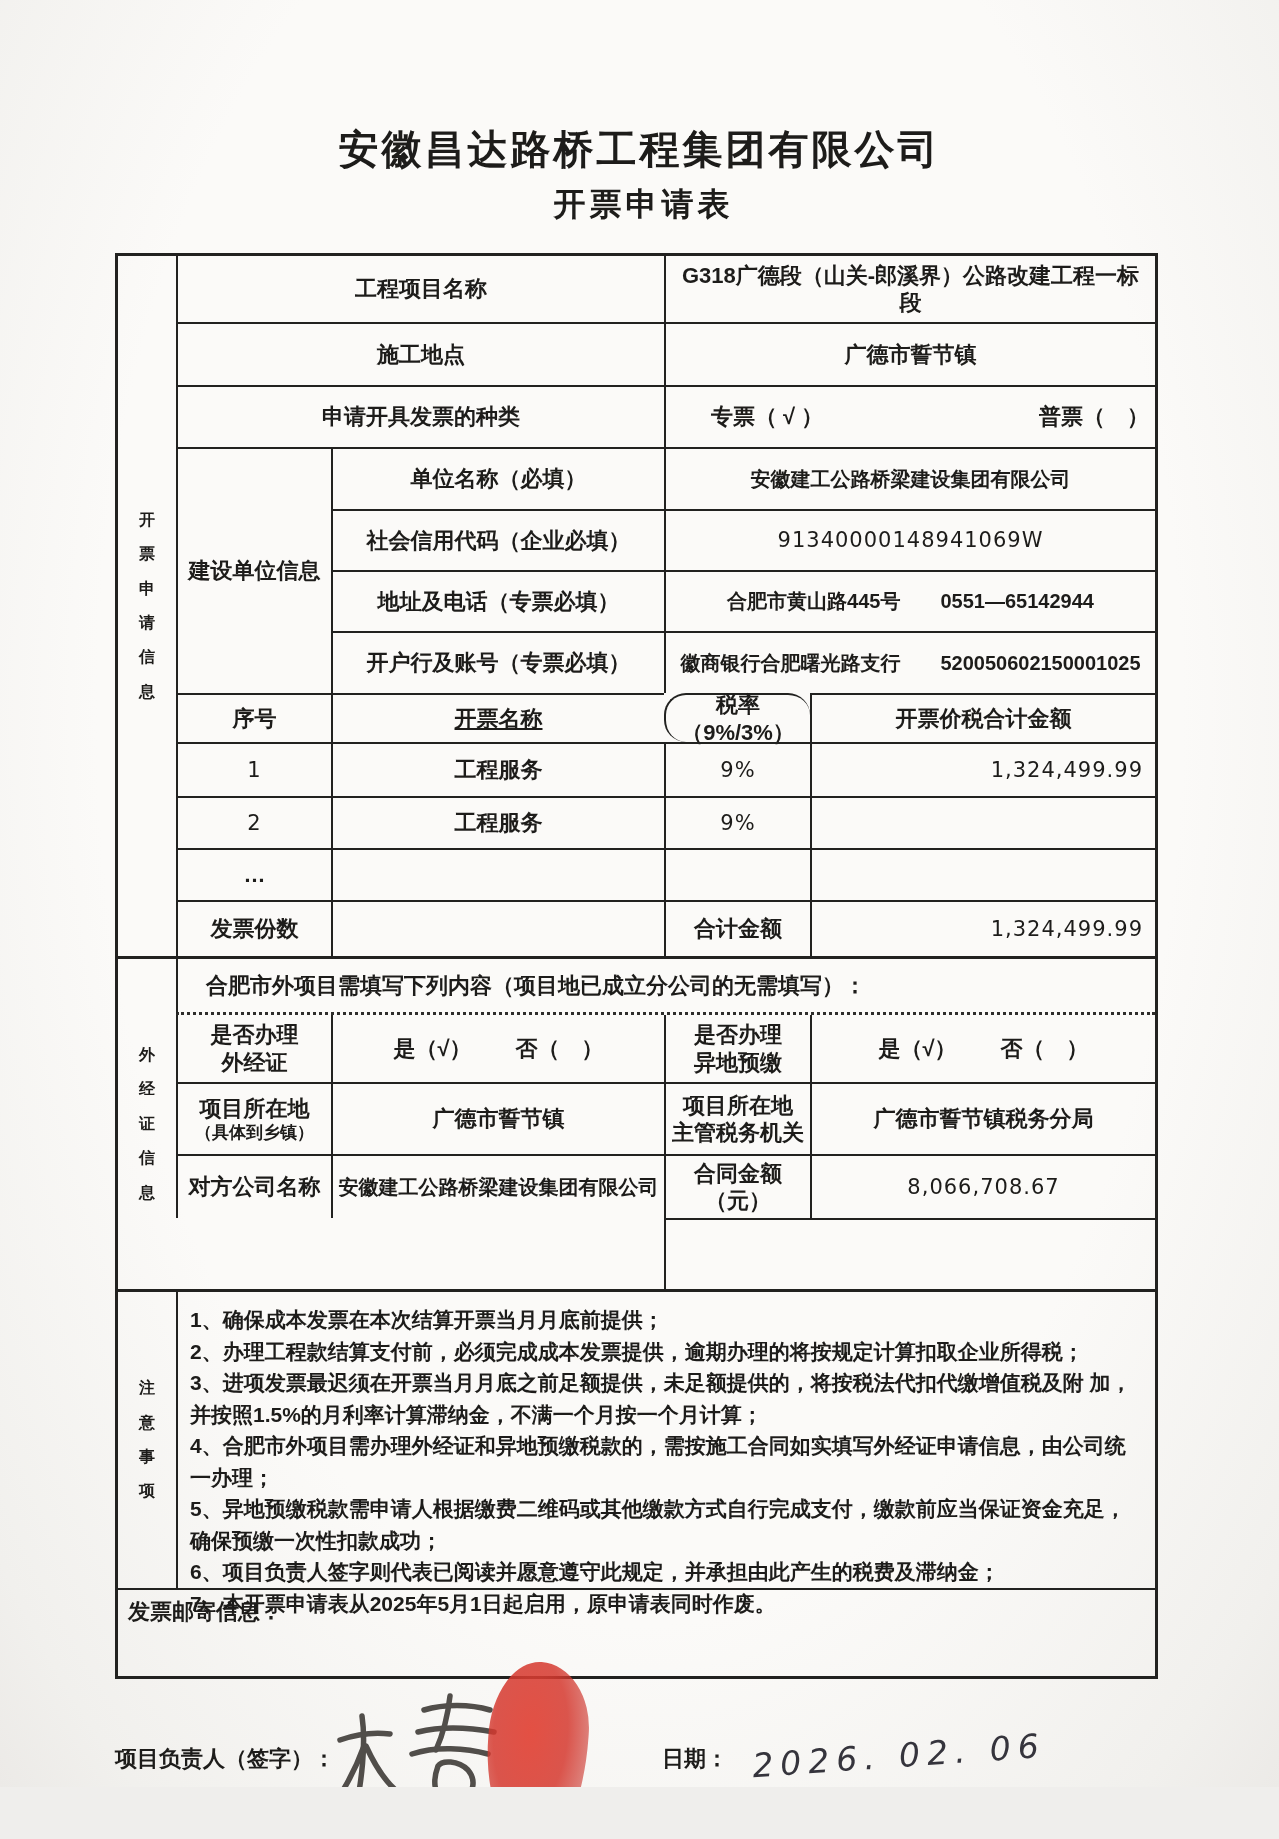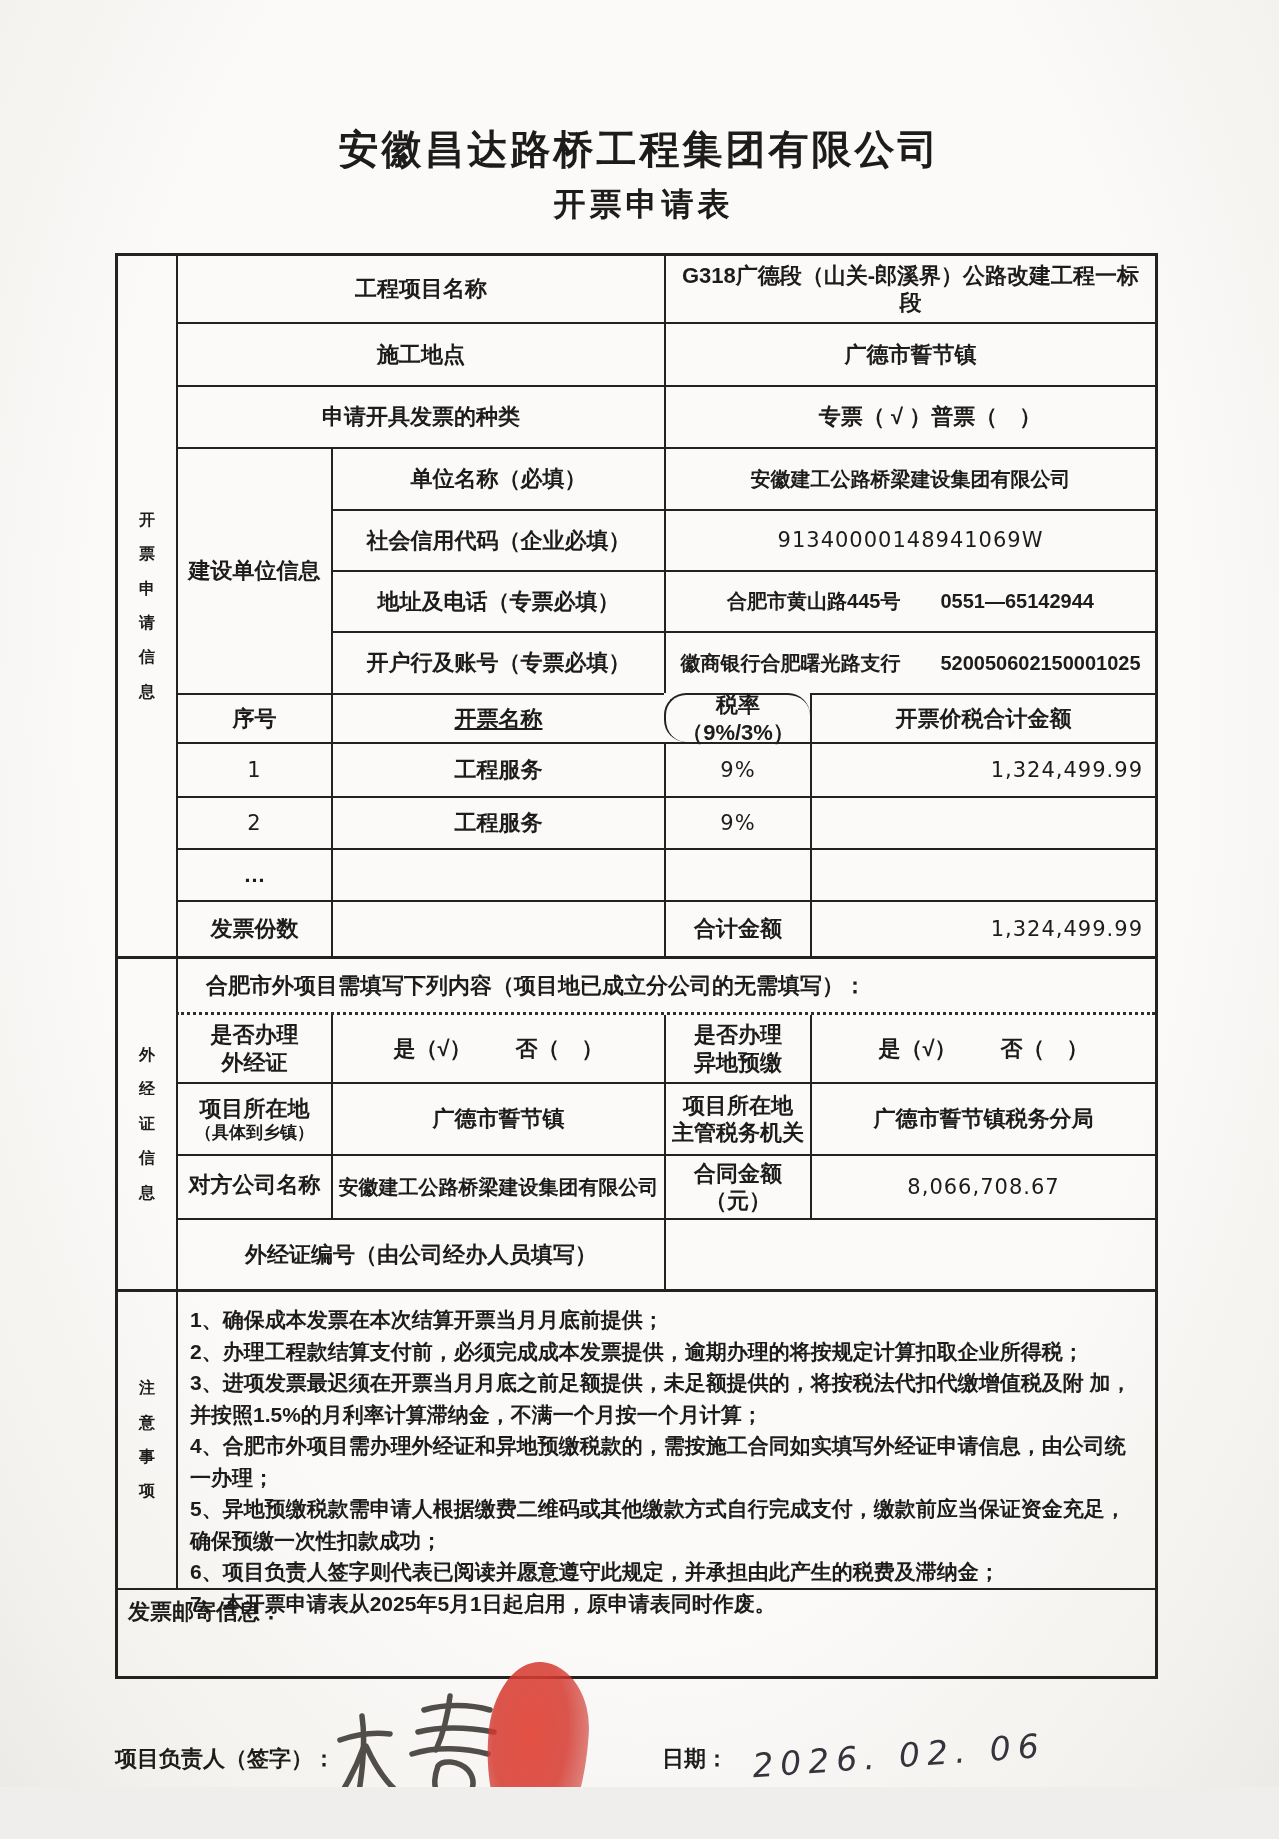--- a/index.html
+++ b/index.html
@@ -50,7 +50,7 @@
   .num{font-family:"DejaVu Sans",sans-serif;font-weight:400;font-size:21px;letter-spacing:1px;}
   .ramt{justify-content:flex-end;padding-right:12px;}
   .leftal{justify-content:flex-start;text-align:left;padding-left:28px;}
-  .split{justify-content:center;padding-left:45px;}
+  .split{justify-content:space-between;padding-left:45px;}
   .dottedb{border-bottom:3px dotted #2e2d2b;}
   .nt{border-top:none;}
   .sub{font-size:17px;display:block;}

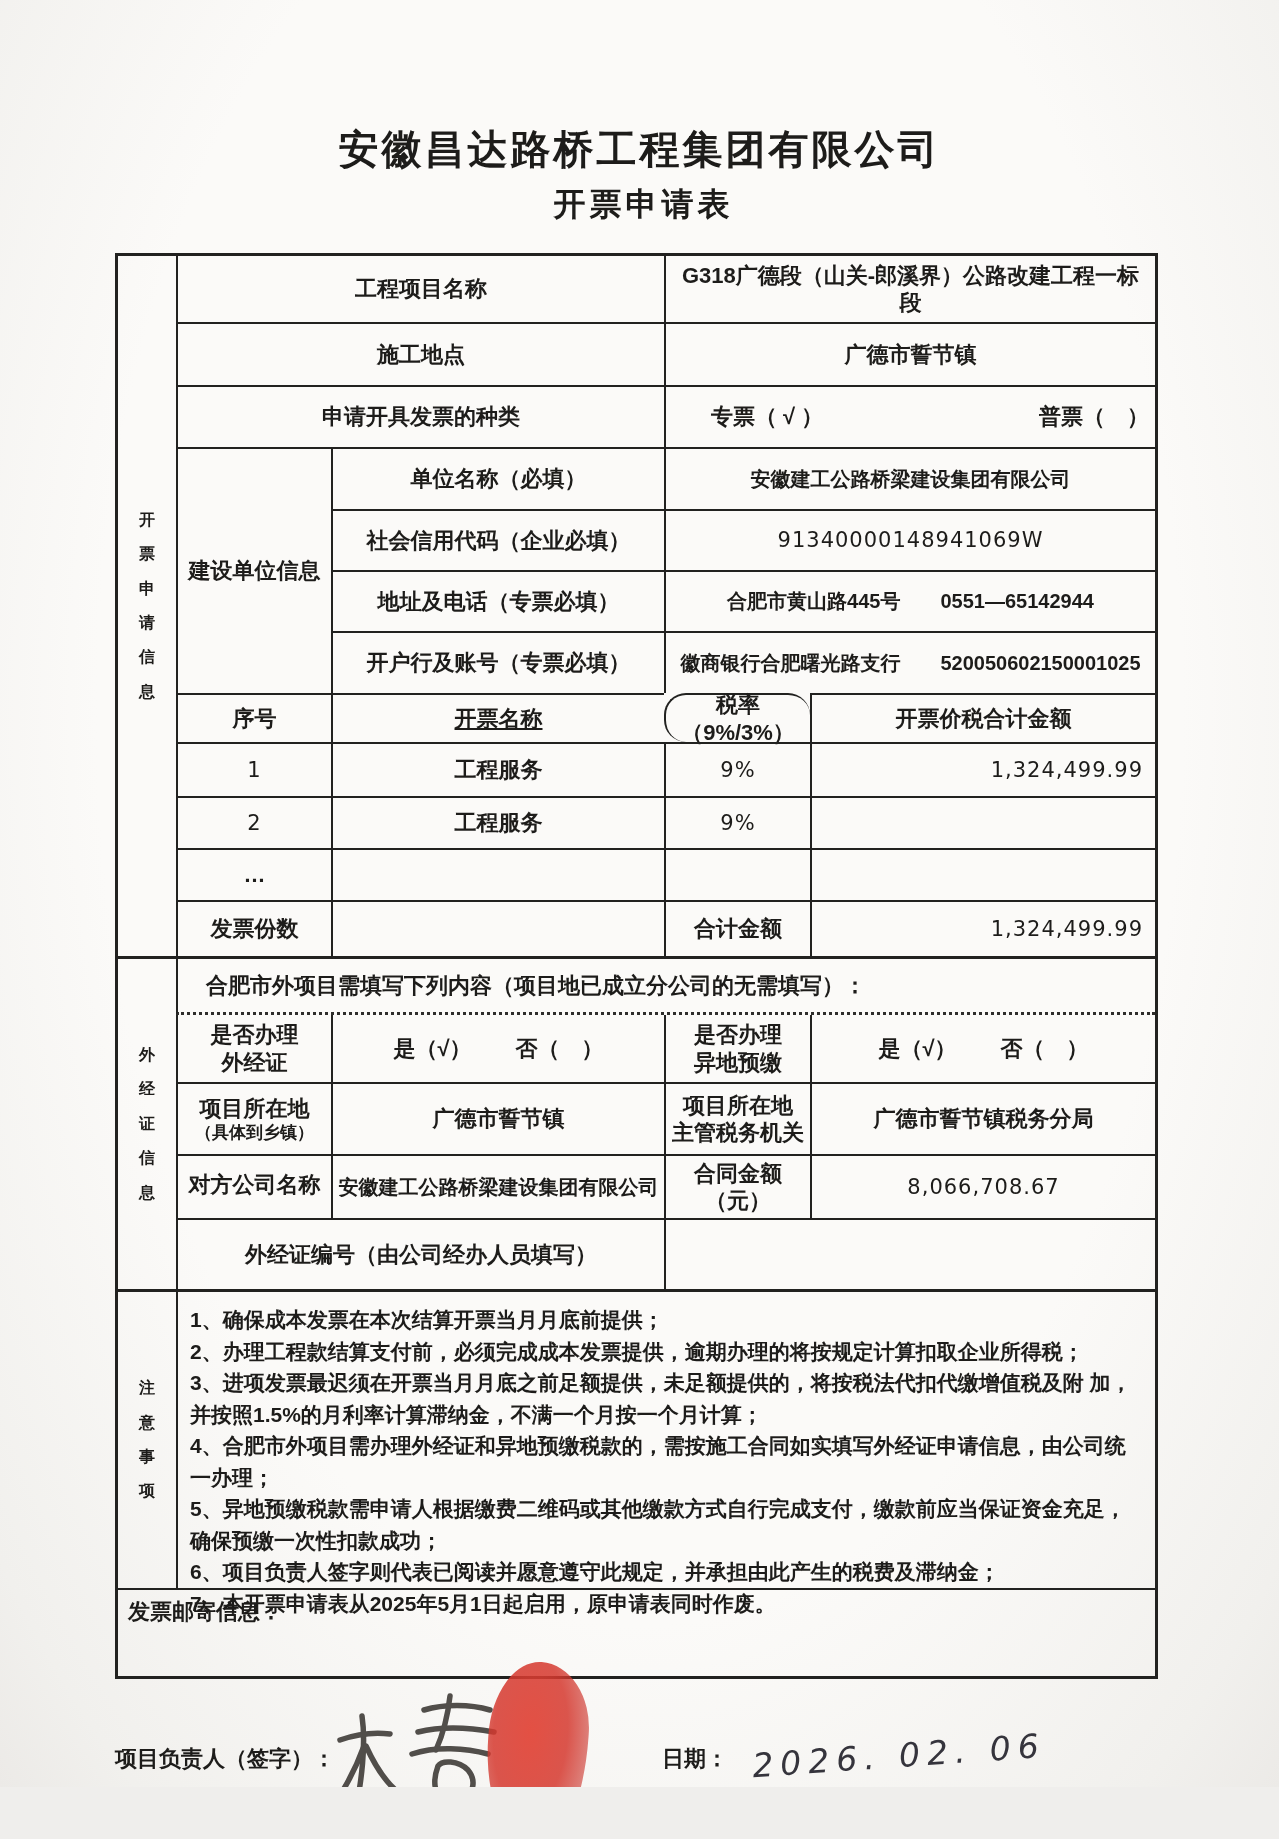--- a/index.html
+++ b/index.html
@@ -175,7 +175,7 @@
 主管税务机关</div>
     <div class="c" style="grid-area:3/5/4/6;">广德市誓节镇税务分局</div>
 
-    <div class="c" style="grid-area:4/2/5/3;font-family:Liberation Mono, monospace;">对方公司名称</div>
+    <div class="c" style="grid-area:4/2/5/3;">对方公司名称</div>
     <div class="c smalltxt" style="grid-area:4/3/5/4;">安徽建工公路桥梁建设集团有限公司</div>
     <div class="c" style="grid-area:4/4/5/5;">合同金额
 （元）</div>

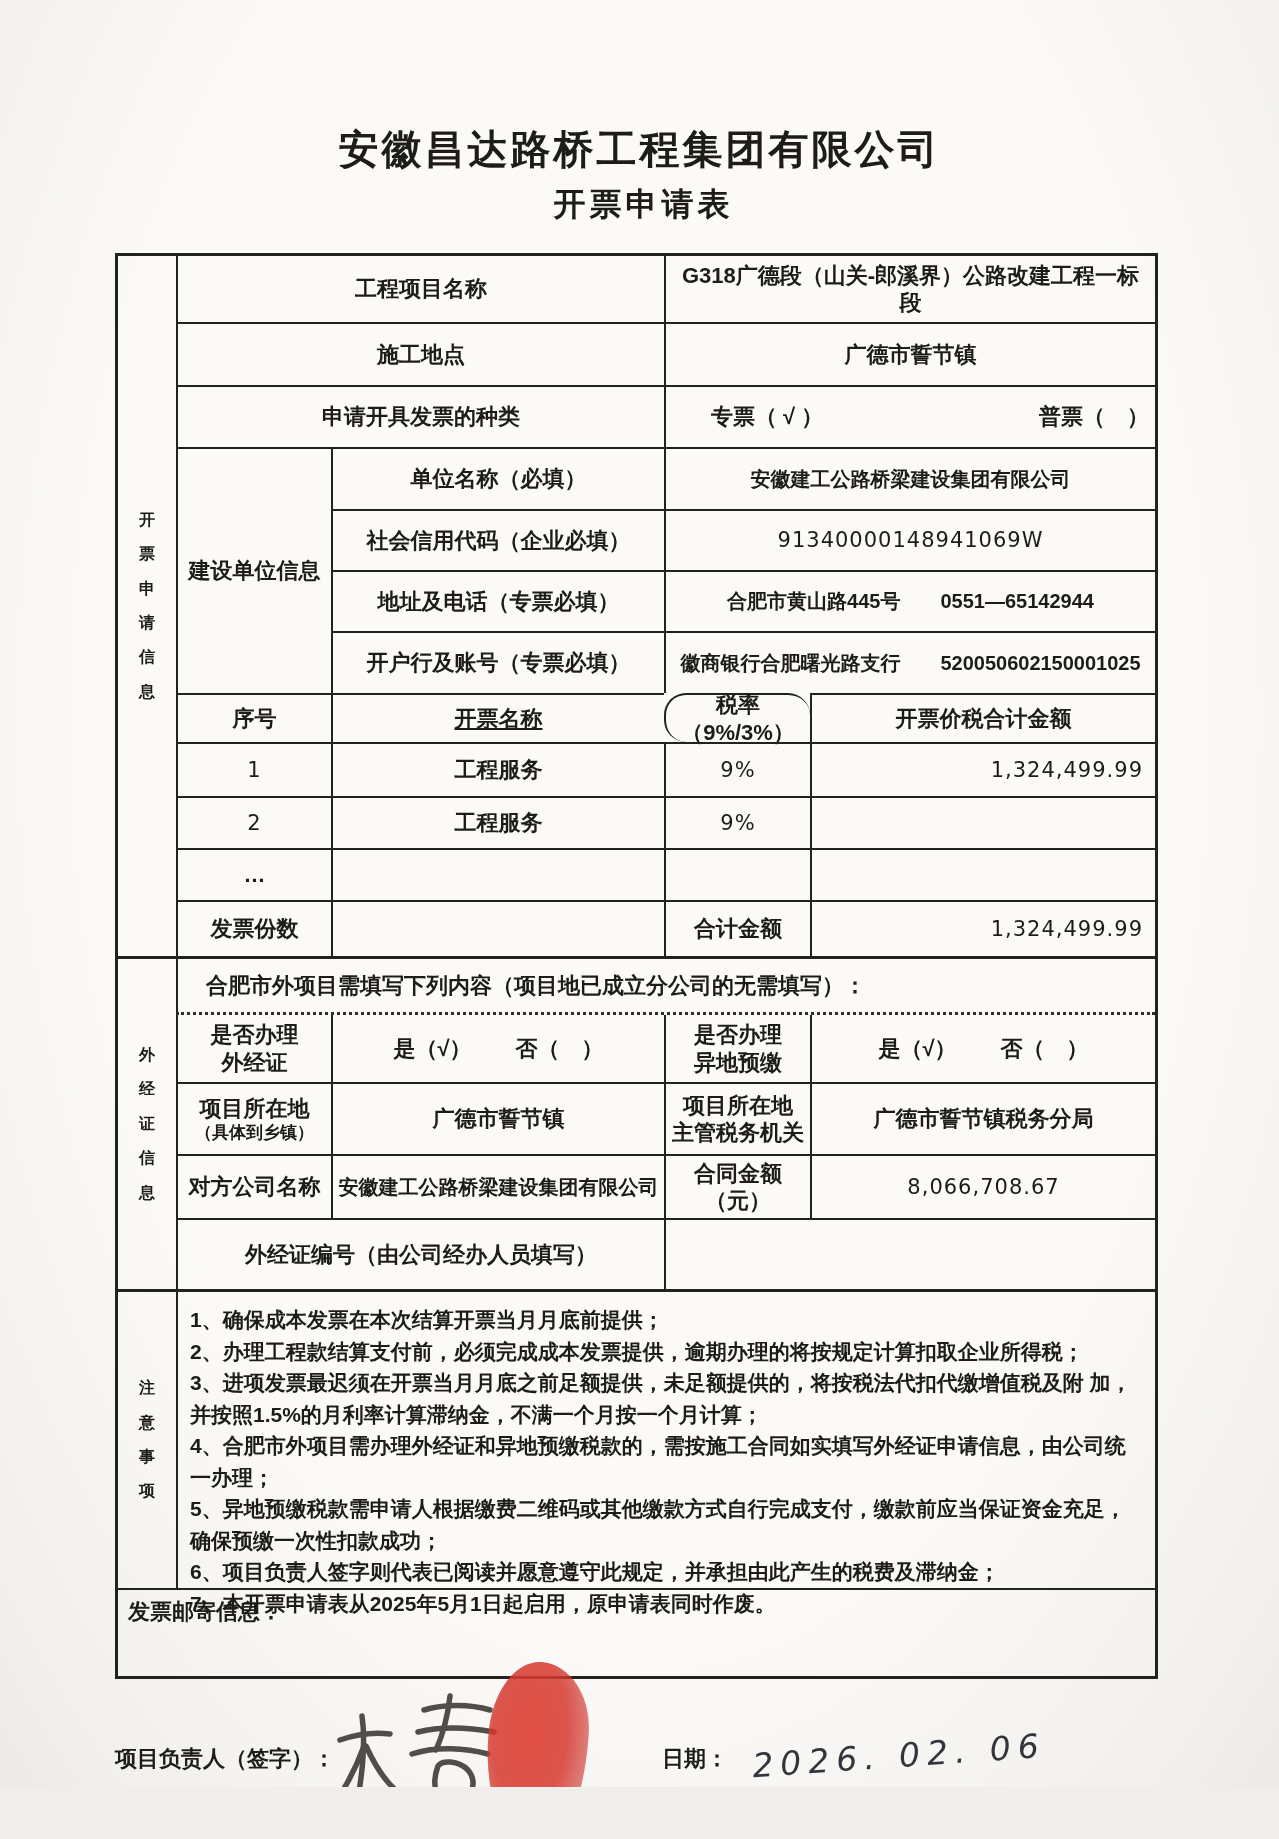--- a/index.html
+++ b/index.html
@@ -181,7 +181,6 @@
 （元）</div>
     <div class="c num" style="grid-area:4/5/5/6;">8,066,708.67</div>
 
-    <div class="c" style="grid-area:5/2/6/4;">外经证编号（由公司经办人员填写）</div>
     <div class="c" style="grid-area:5/4/6/6;"></div>
   </div>
 

